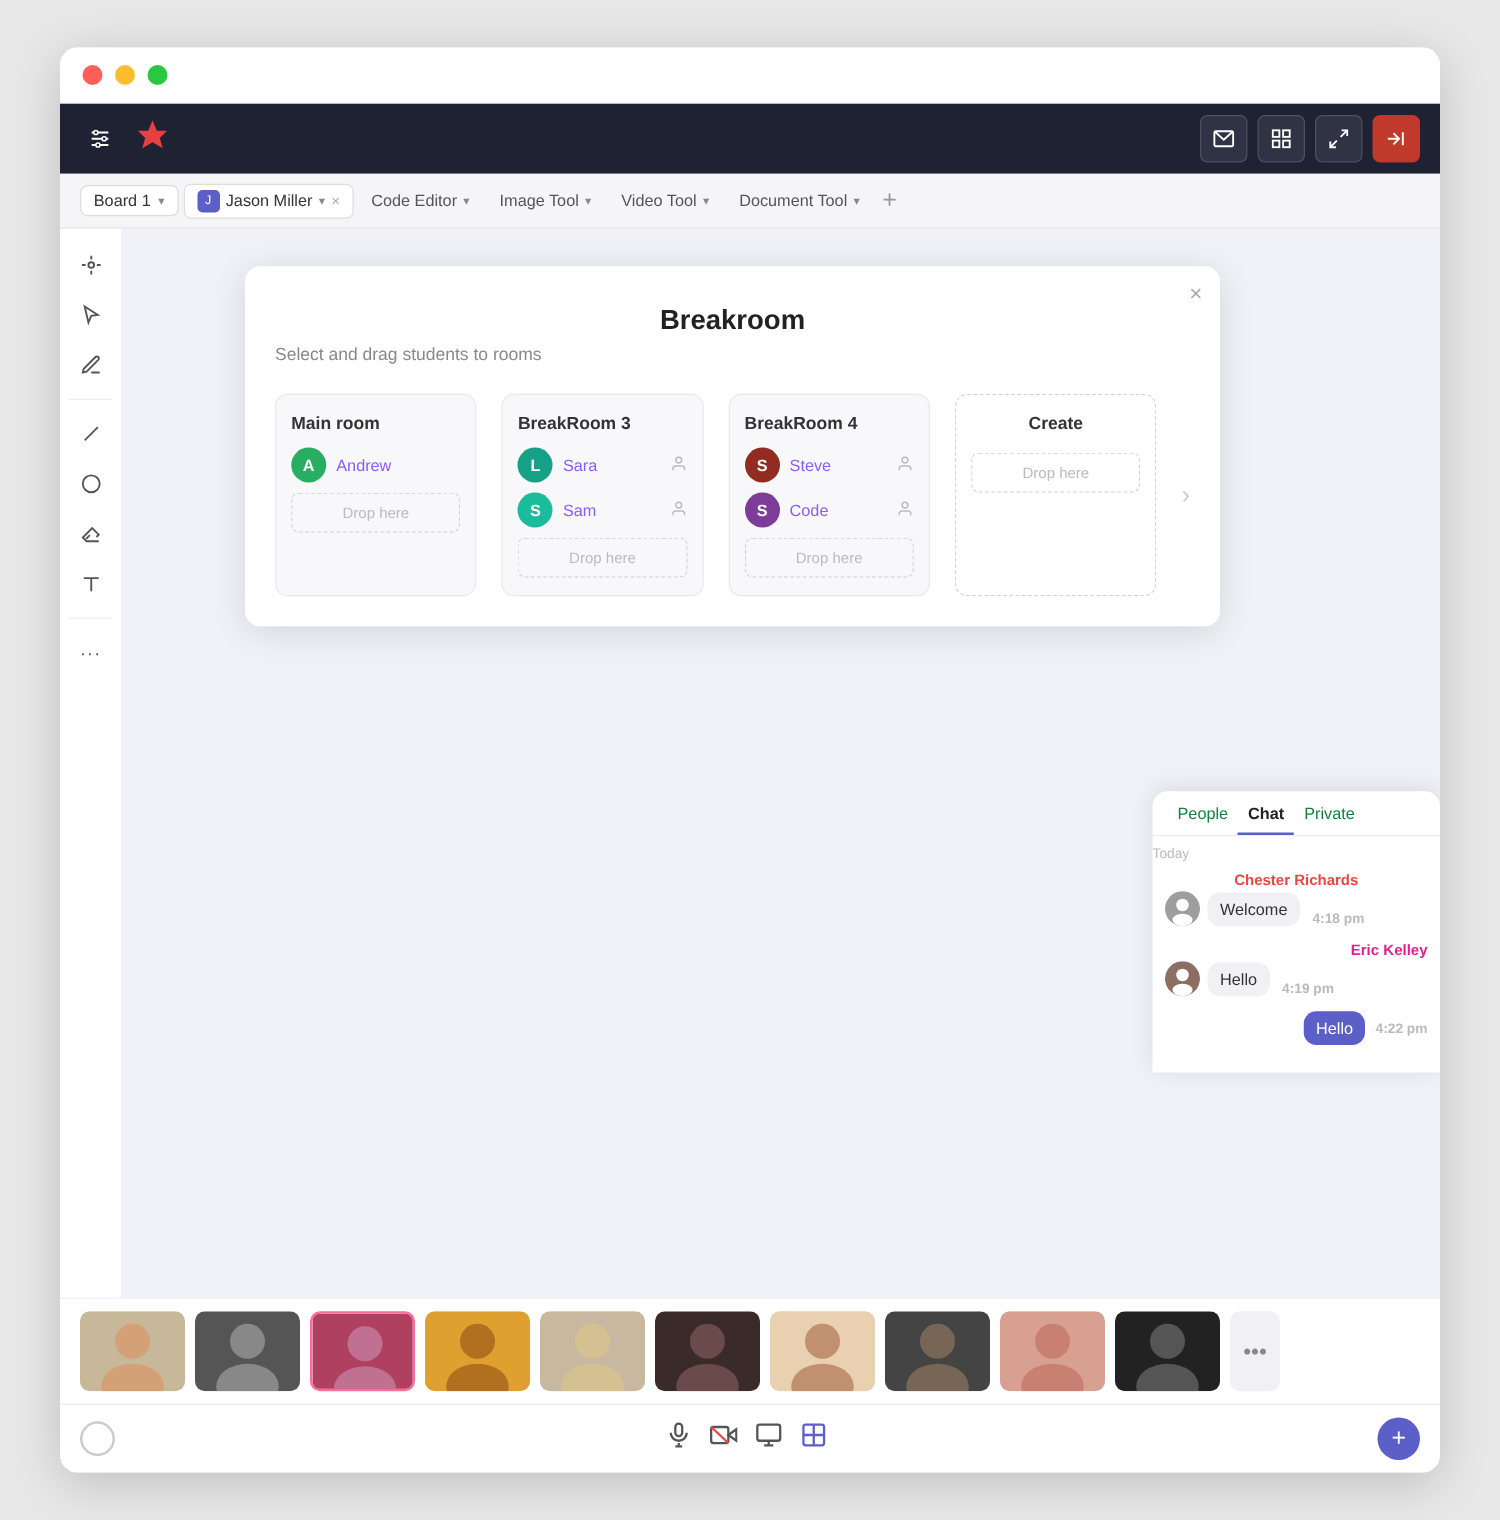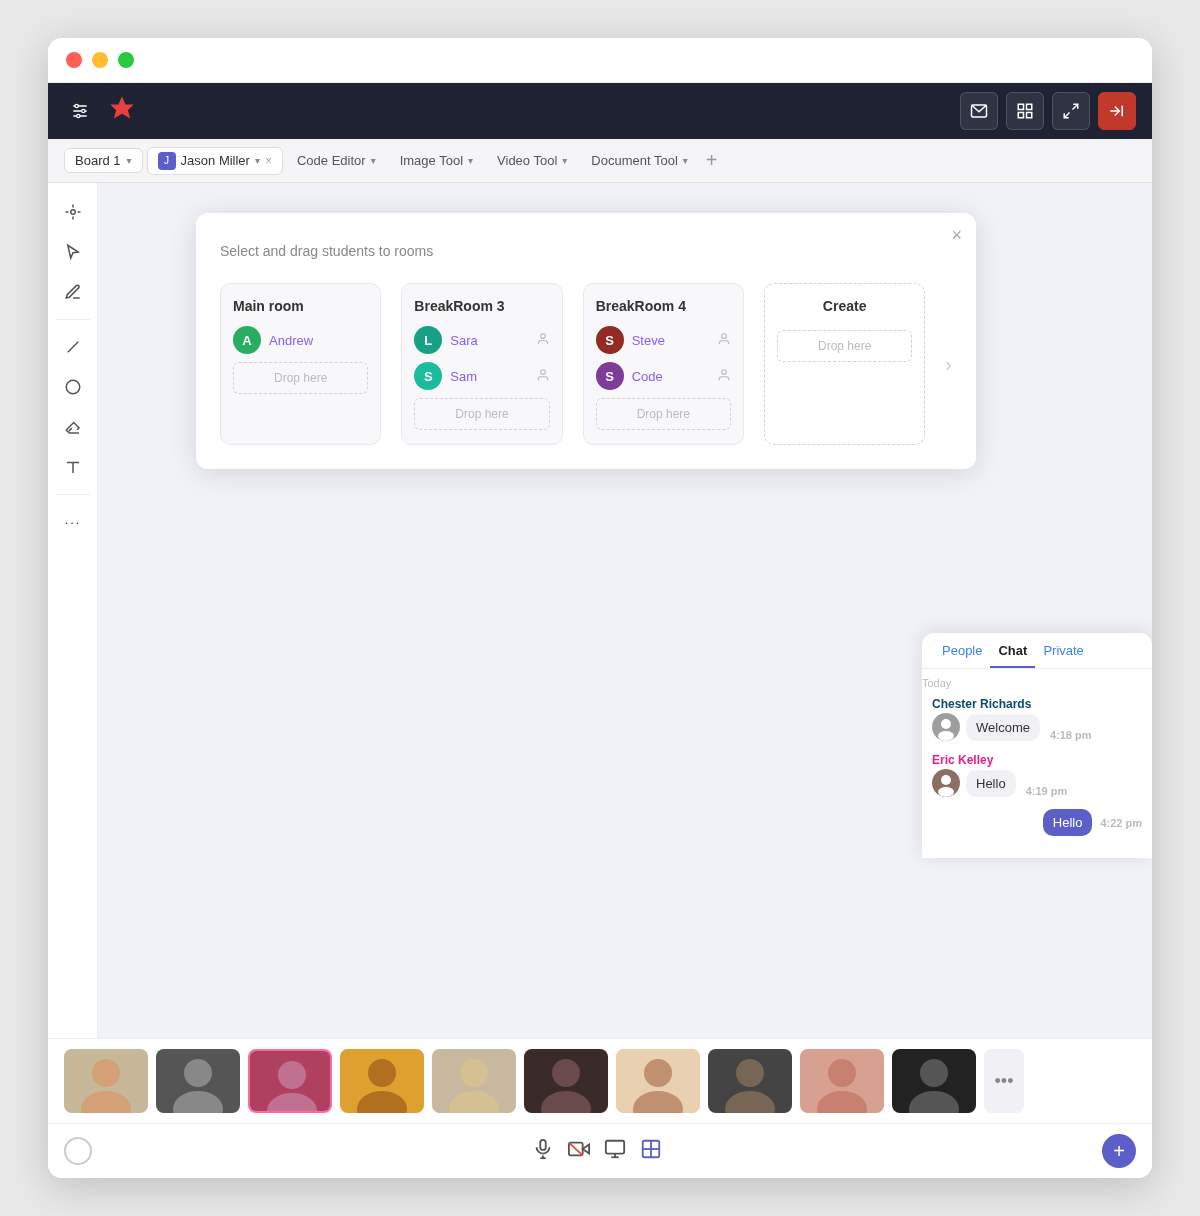--- a/index.html
+++ b/index.html
@@ -416,6 +416,7 @@
 
       <div class="breakroom-modal">
         <span class="modal-close">×</span>
+        <div class="modal-title">Breakroom</div>
         <div class="modal-subtitle">Select and drag students to rooms</div>
 
         <div class="breakroom-grid">

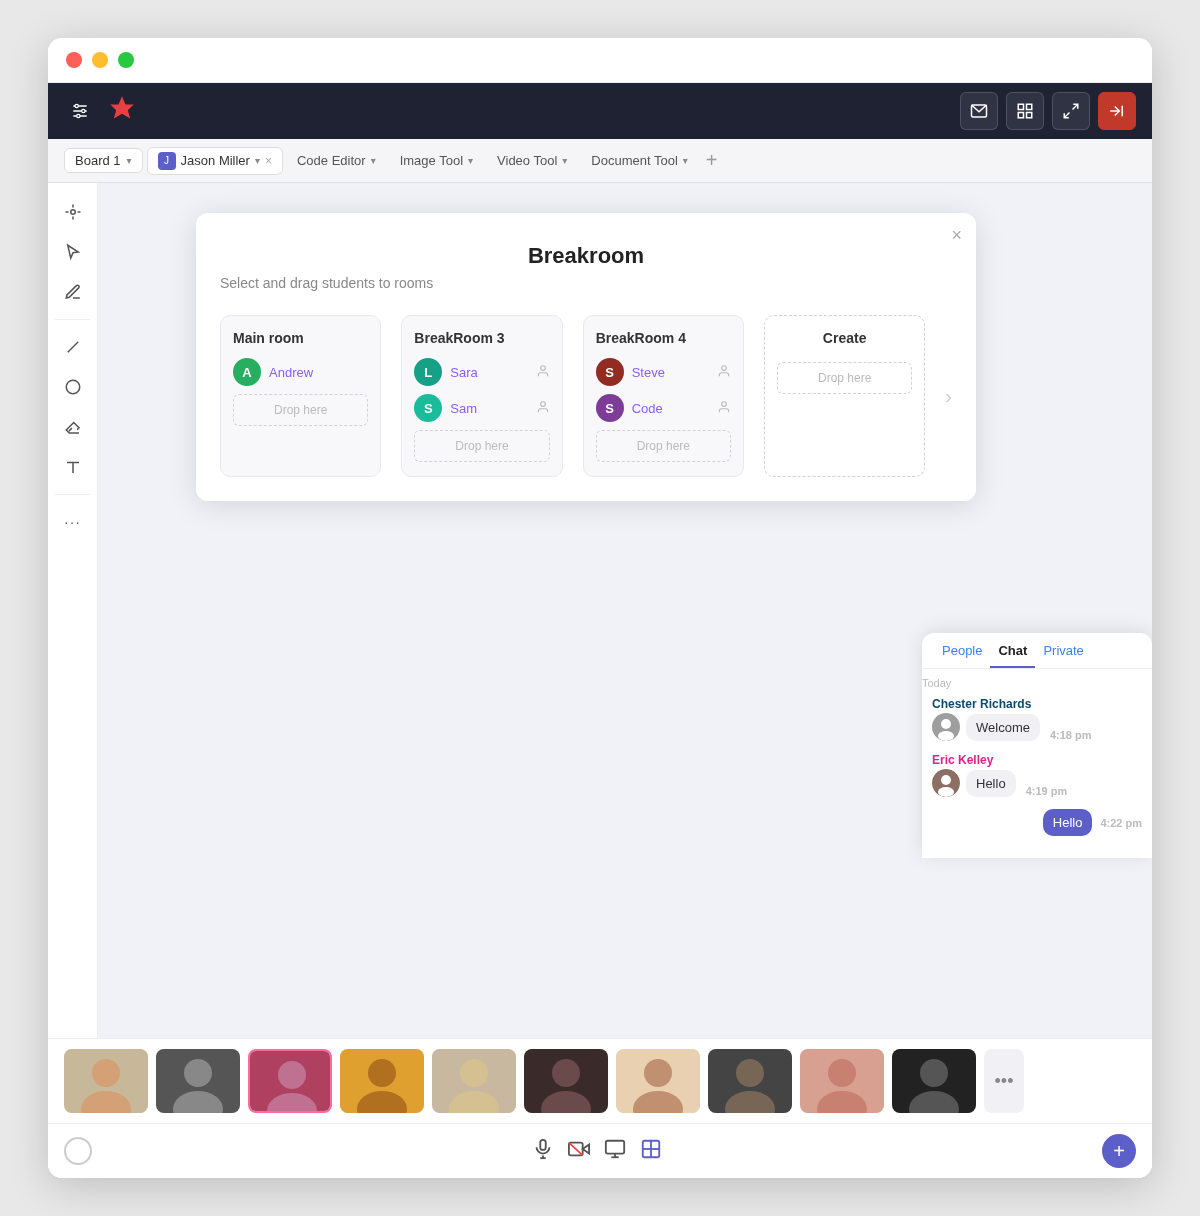--- a/index.html
+++ b/index.html
@@ -207,7 +207,7 @@
     .chat-tab {
       padding: 10px 8px;
       font-size: 13px;
-      color: #3b82f6;
+      color: #15803d;
       cursor: pointer;
       position: relative;
     }

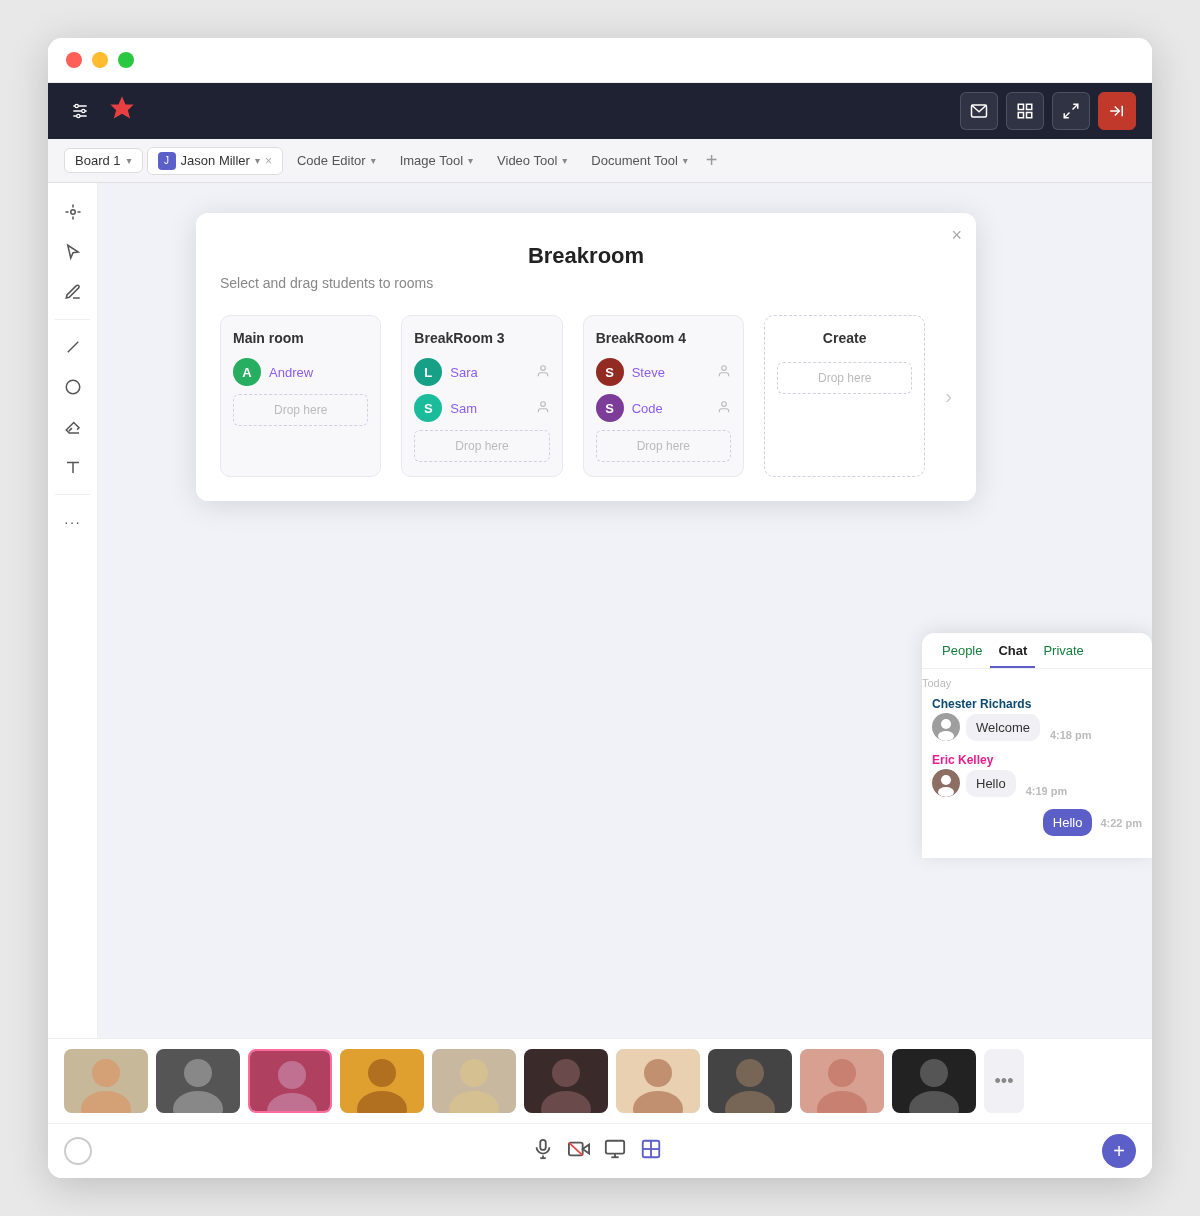--- a/index.html
+++ b/index.html
@@ -272,7 +272,7 @@
     .add-btn { margin-left: auto; width: 34px; height: 34px; border-radius: 50%; background: #5b5fc7; color: #fff; display: flex; align-items: center; justify-content: center; font-size: 20px; cursor: pointer; }
 
     
-    .chester-color { color: #0c4a6e; }
+    .chester-color { color: #ef4444; text-align: center; }
   </style>
 </head>
 <body>

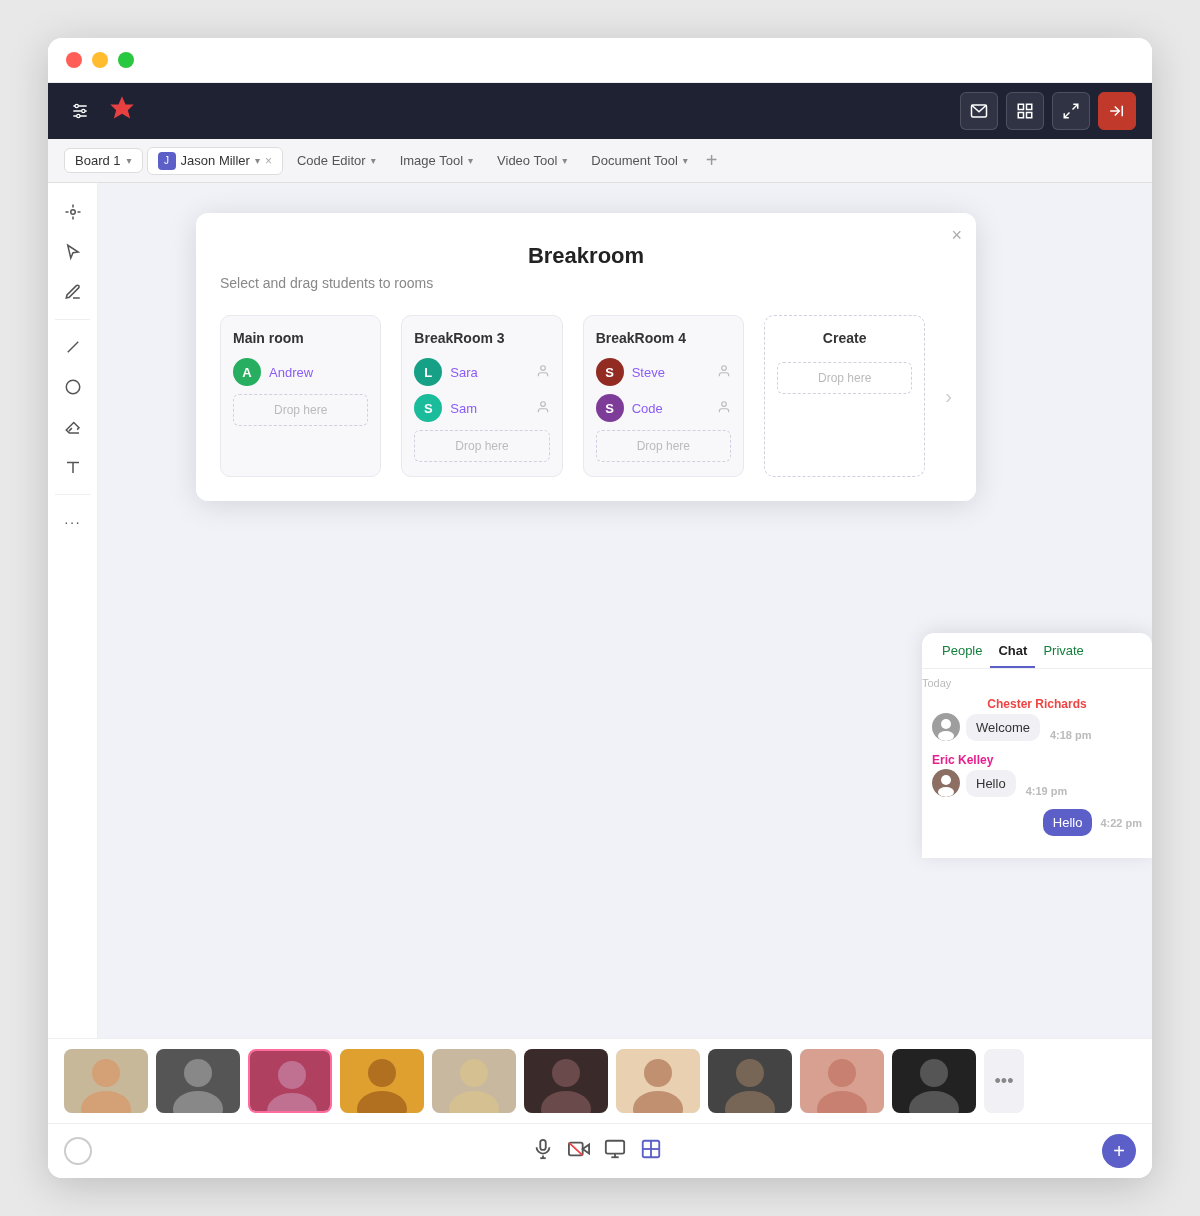--- a/index.html
+++ b/index.html
@@ -223,7 +223,7 @@
     .chat-messages { padding: 4px 10px 10px; }
     .chat-message { margin-bottom: 12px; }
     .chat-sender { font-size: 12px; font-weight: 600; color: #5b5fc7; margin-bottom: 2px; }
-    .chat-sender.pink { color: #e91e8c; }
+    .chat-sender.pink { color: #e91e8c; text-align: right; }
     .chat-row { display: flex; align-items: flex-end; gap: 6px; }
     .chat-avatar { width: 28px; height: 28px; border-radius: 50%; background: #ccc; overflow: hidden; flex-shrink: 0; }
     .chat-bubble { background: #f0f0f5; border-radius: 10px; padding: 6px 10px; font-size: 13px; color: #333; }

